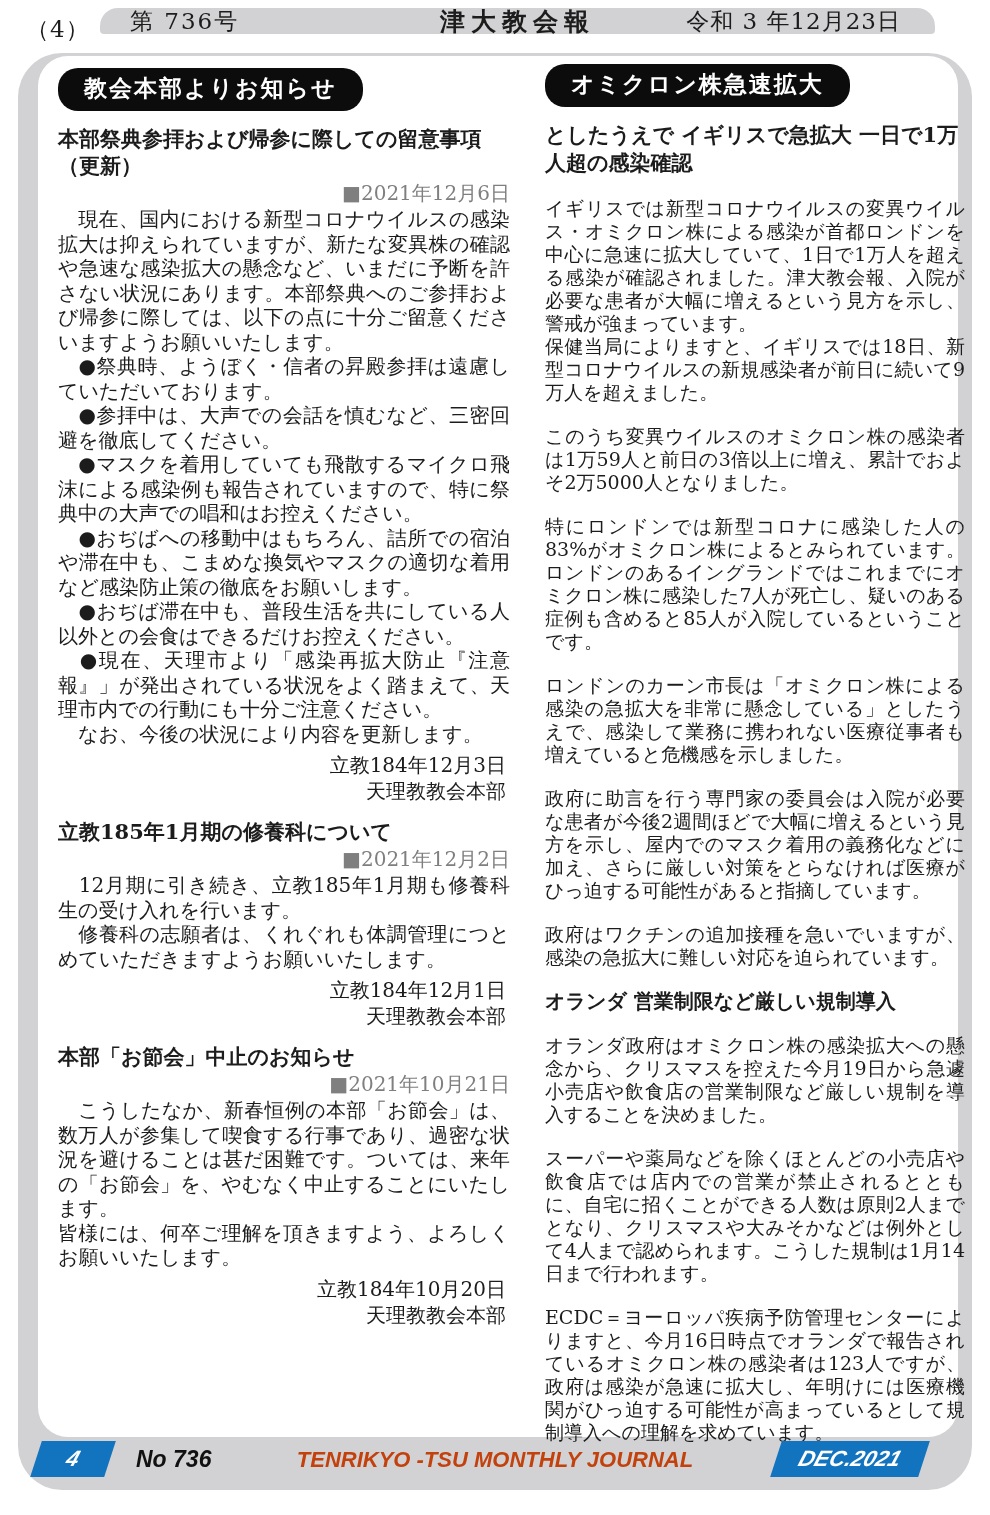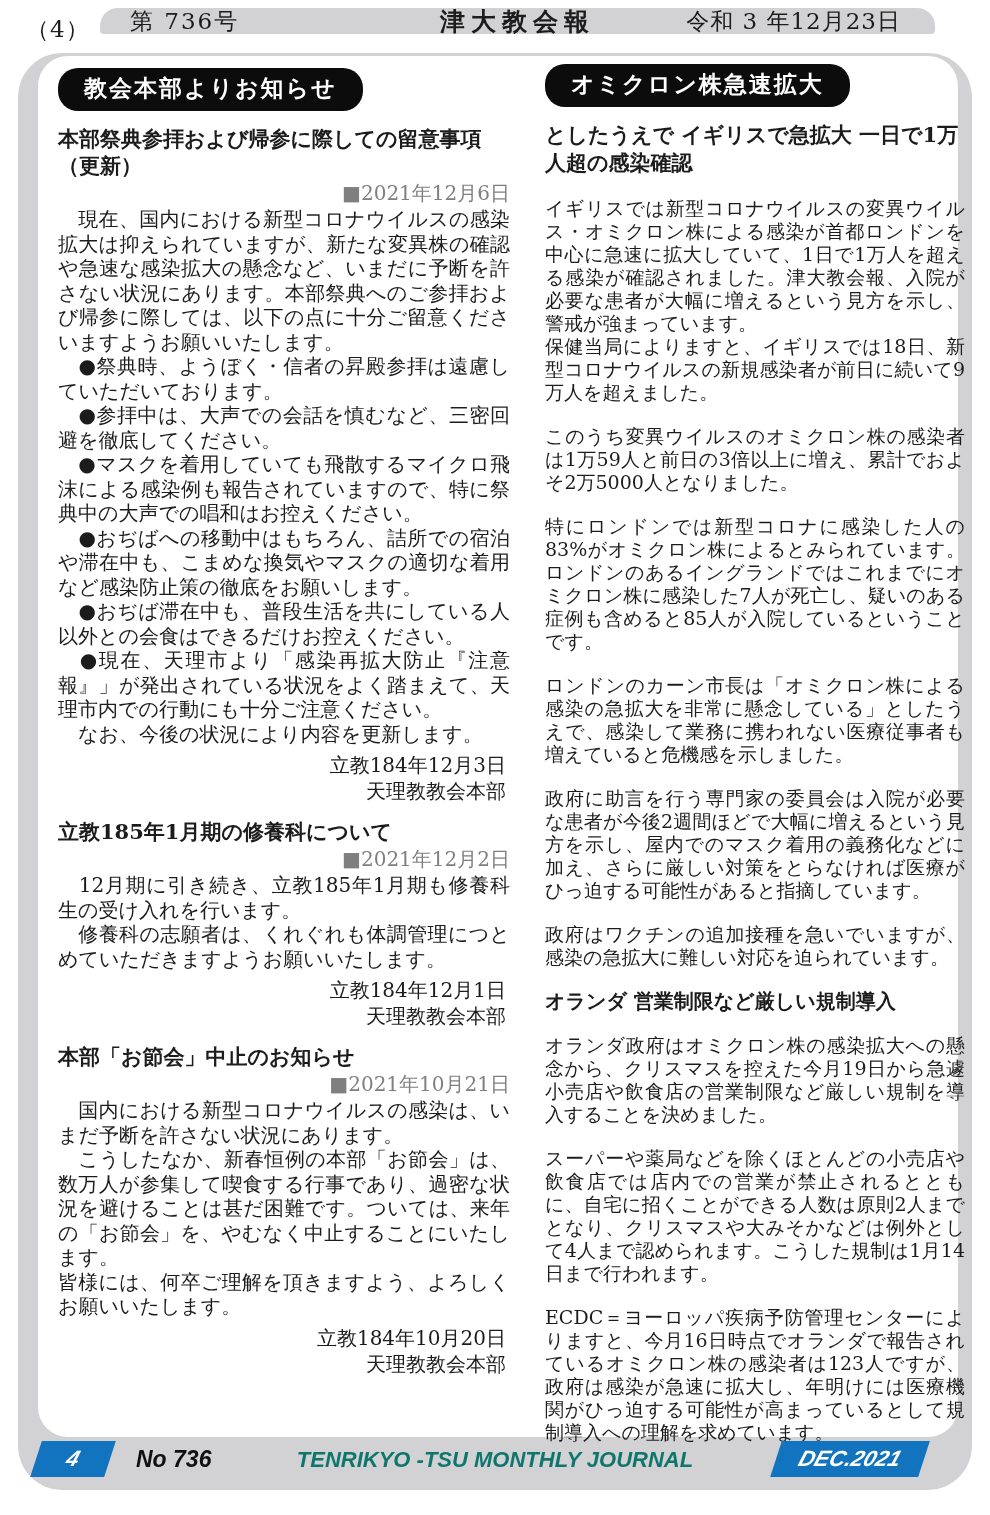--- a/index.html
+++ b/index.html
@@ -112,7 +112,6 @@
       <div class="art-title">本部「お節会」中止のお知らせ</div>
       <div class="art-date">■2021年10月21日</div>
       <div class="art-body">
-        <p>　国内における新型コロナウイルスの感染は、いまだ予断を許さない状況にあります。</p>
         <p>　こうしたなか、新春恒例の本部「お節会」は、数万人が参集して喫食する行事であり、過密な状況を避けることは甚だ困難です。ついては、来年の「お節会」を、やむなく中止することにいたします。</p>
         <p>皆様には、何卒ご理解を頂きますよう、よろしくお願いいたします。</p>
       </div>

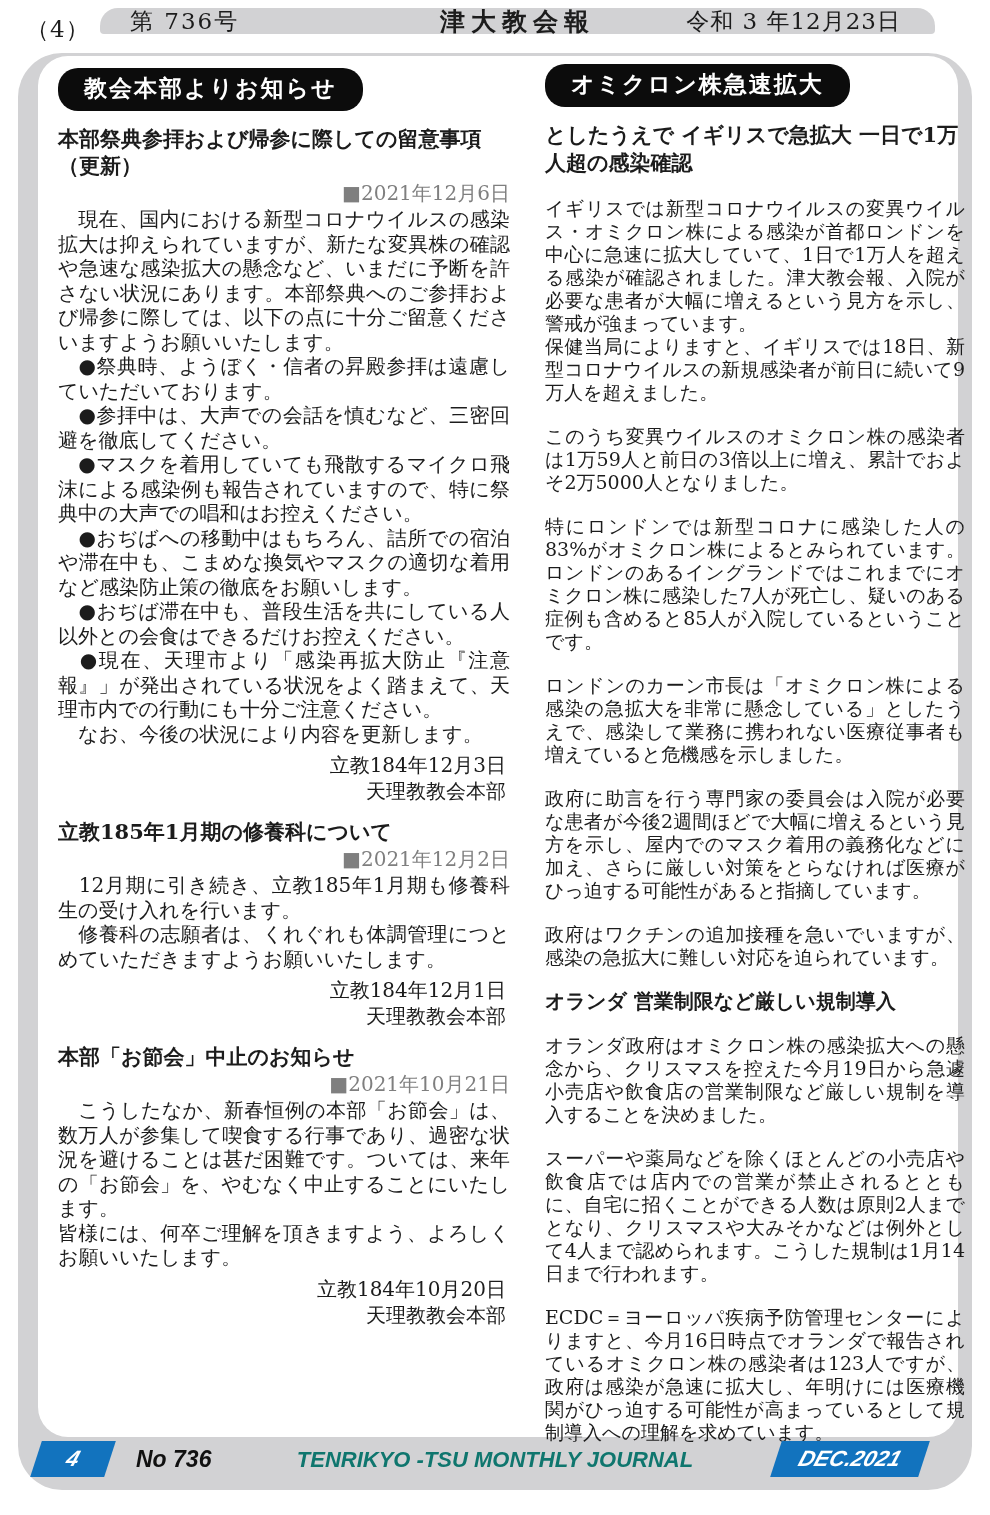--- a/index.html
+++ b/index.html
@@ -50,7 +50,7 @@
                 transform:skewX(-18deg); display:flex; align-items:center; justify-content:center;
                 color:#ffffff; font-size:22px; }
   .issue-no { left:118px; top:8px; font-size:23px; color:#111111; }
-  .journal  { left:0; top:9px; width:100%; text-align:center; font-size:22px; color:#0f766e; }
+  .journal  { left:0; top:9px; width:100%; text-align:center; font-size:22px; color:#c2410c; }
   .date-badge { left:758px; top:3px; width:148px; height:36px; background:#1273be;
                 transform:skewX(-18deg); display:flex; align-items:center; justify-content:center;
                 color:#ffffff; font-size:22px; }

